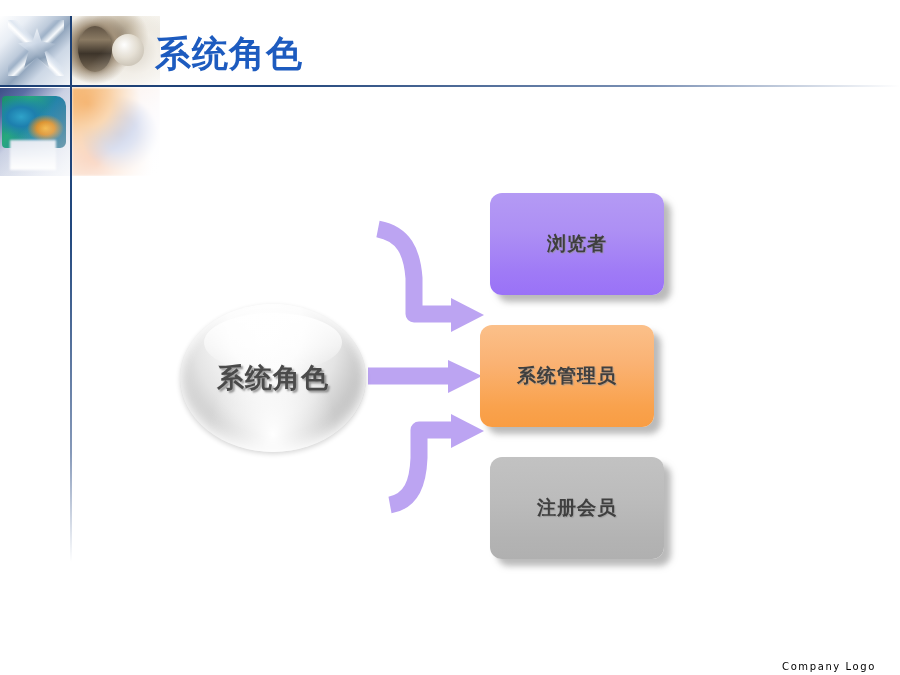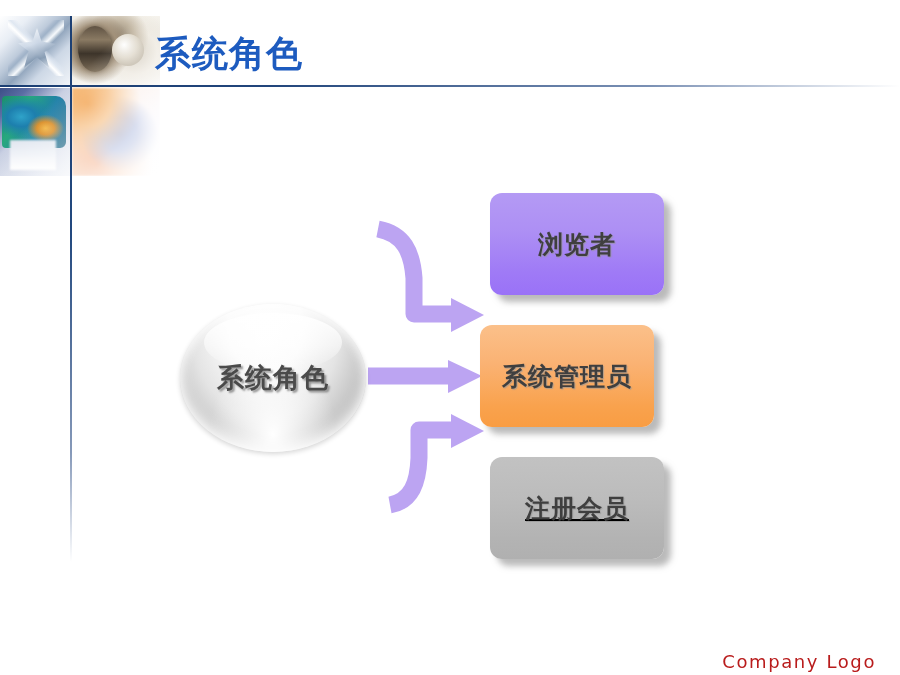--- a/index.html
+++ b/index.html
@@ -210,7 +210,7 @@
   }
   .role-label {
     font-family: "DejaVu Serif", "Liberation Serif", serif;
-    font-size: 25px;
+    font-size: 19px;
     font-weight: 700;
     color: #3f3f3f;
     text-shadow: 1px 1px 1px rgba(150,150,150,.7);

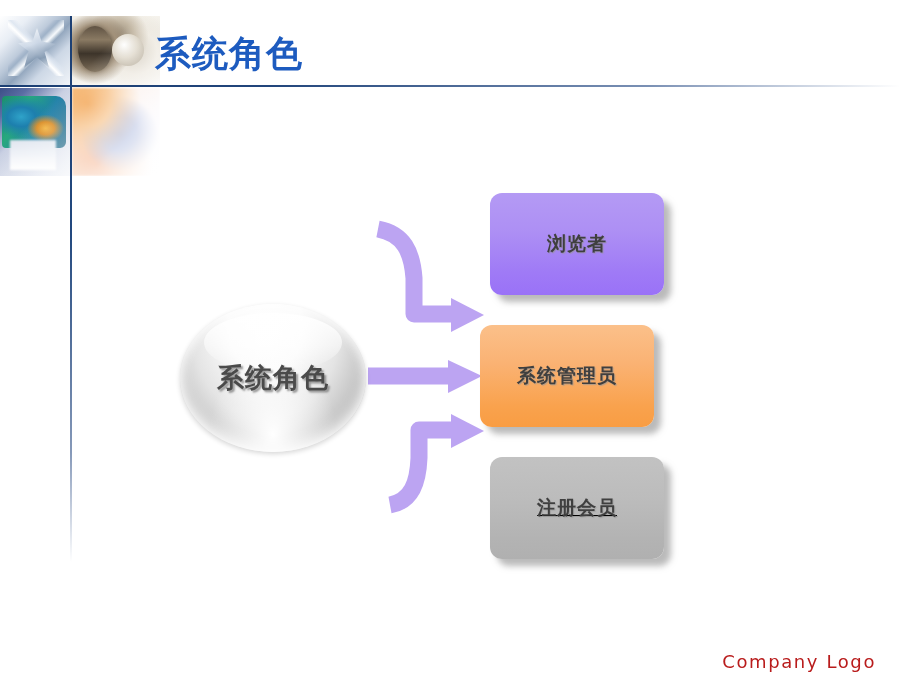--- a/index.html
+++ b/index.html
@@ -230,7 +230,6 @@
     left: 490px;
     top: 441px;
     background: linear-gradient(180deg, #c2c2c2 0%, #bcbcbc 40%, #b3b3b3 80%, #b0b0b0 100%);
-    text-decoration: underline;
   }
 
   

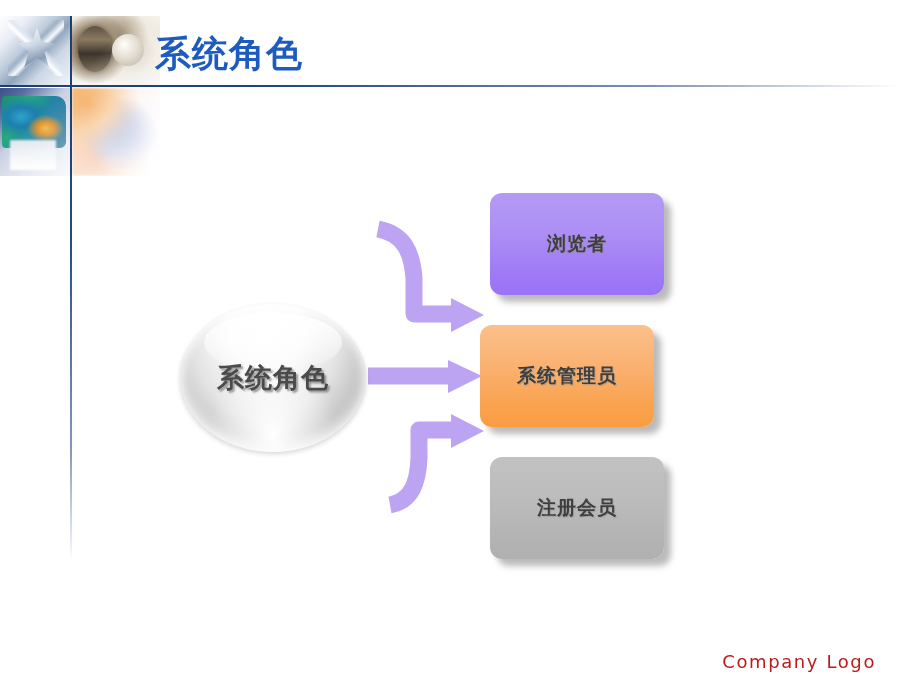--- a/index.html
+++ b/index.html
@@ -248,8 +248,8 @@
     right: 24px;
     bottom: 19px;
     font-family: "DejaVu Sans", "Liberation Sans", sans-serif;
-    font-size: 18px;
-    color: #b91c1c;
+    font-size: 10px;
+    color: #000000;
     letter-spacing: 1.6px;
   }
 </style>

